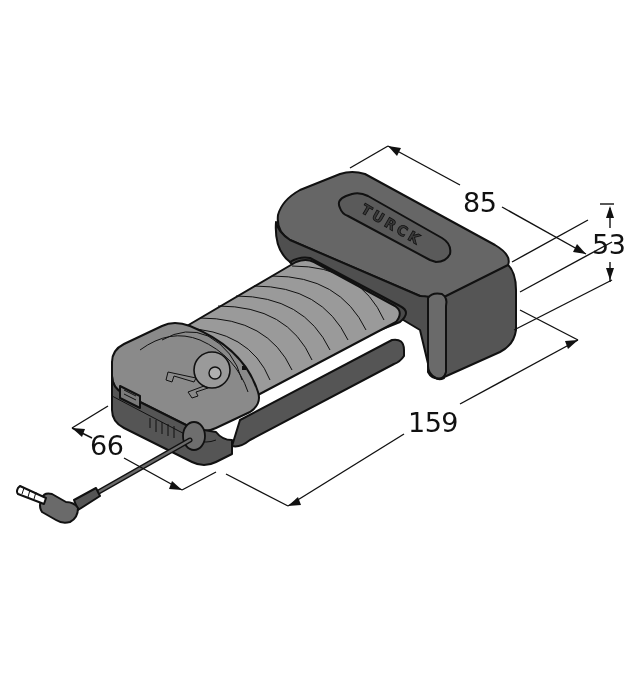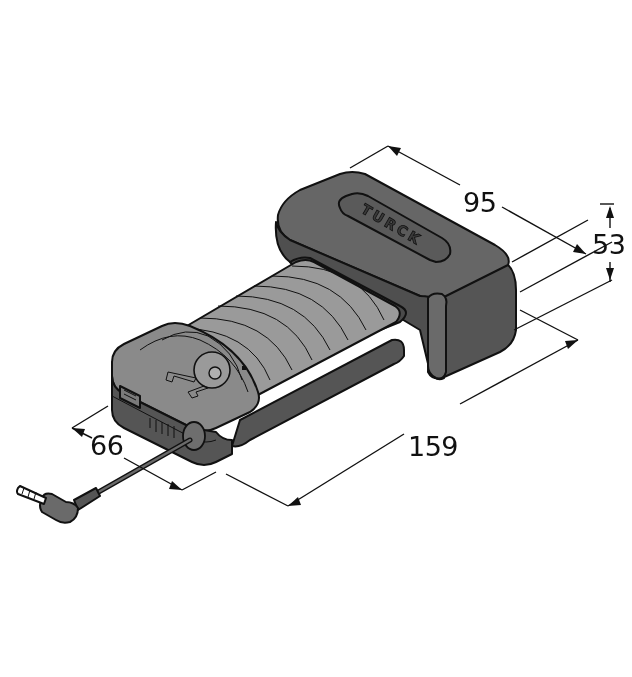--- a/index.html
+++ b/index.html
@@ -132,7 +132,7 @@
   </g>
 </svg>
 
-<div class="dim-label" style="left:463px; top:189px;">95</div>
+<div class="dim-label" style="left:463px; top:189px;">85</div>
 <div class="dim-label" style="left:592px; top:231px;">53</div>
 <div class="dim-label" style="left:408px; top:409px;margin-top:24px;">159</div>
 <div class="dim-label" style="left:90px; top:432px;">66</div>

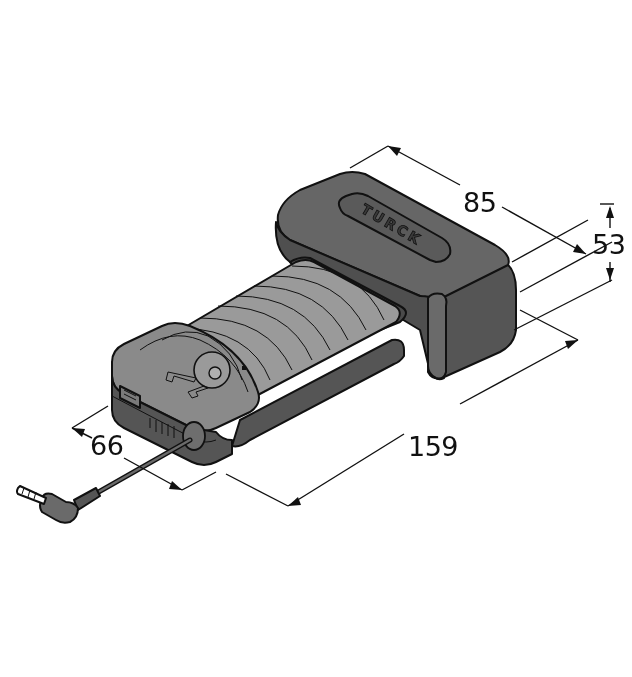--- a/index.html
+++ b/index.html
@@ -134,7 +134,7 @@
 
 <div class="dim-label" style="left:463px; top:189px;">85</div>
 <div class="dim-label" style="left:592px; top:231px;">53</div>
-<div class="dim-label" style="left:408px; top:409px;margin-top:24px;">159</div>
+<div class="dim-label" style="left:408px; top:409px;">159</div>
 <div class="dim-label" style="left:90px; top:432px;">66</div>
 
 </body></html>

